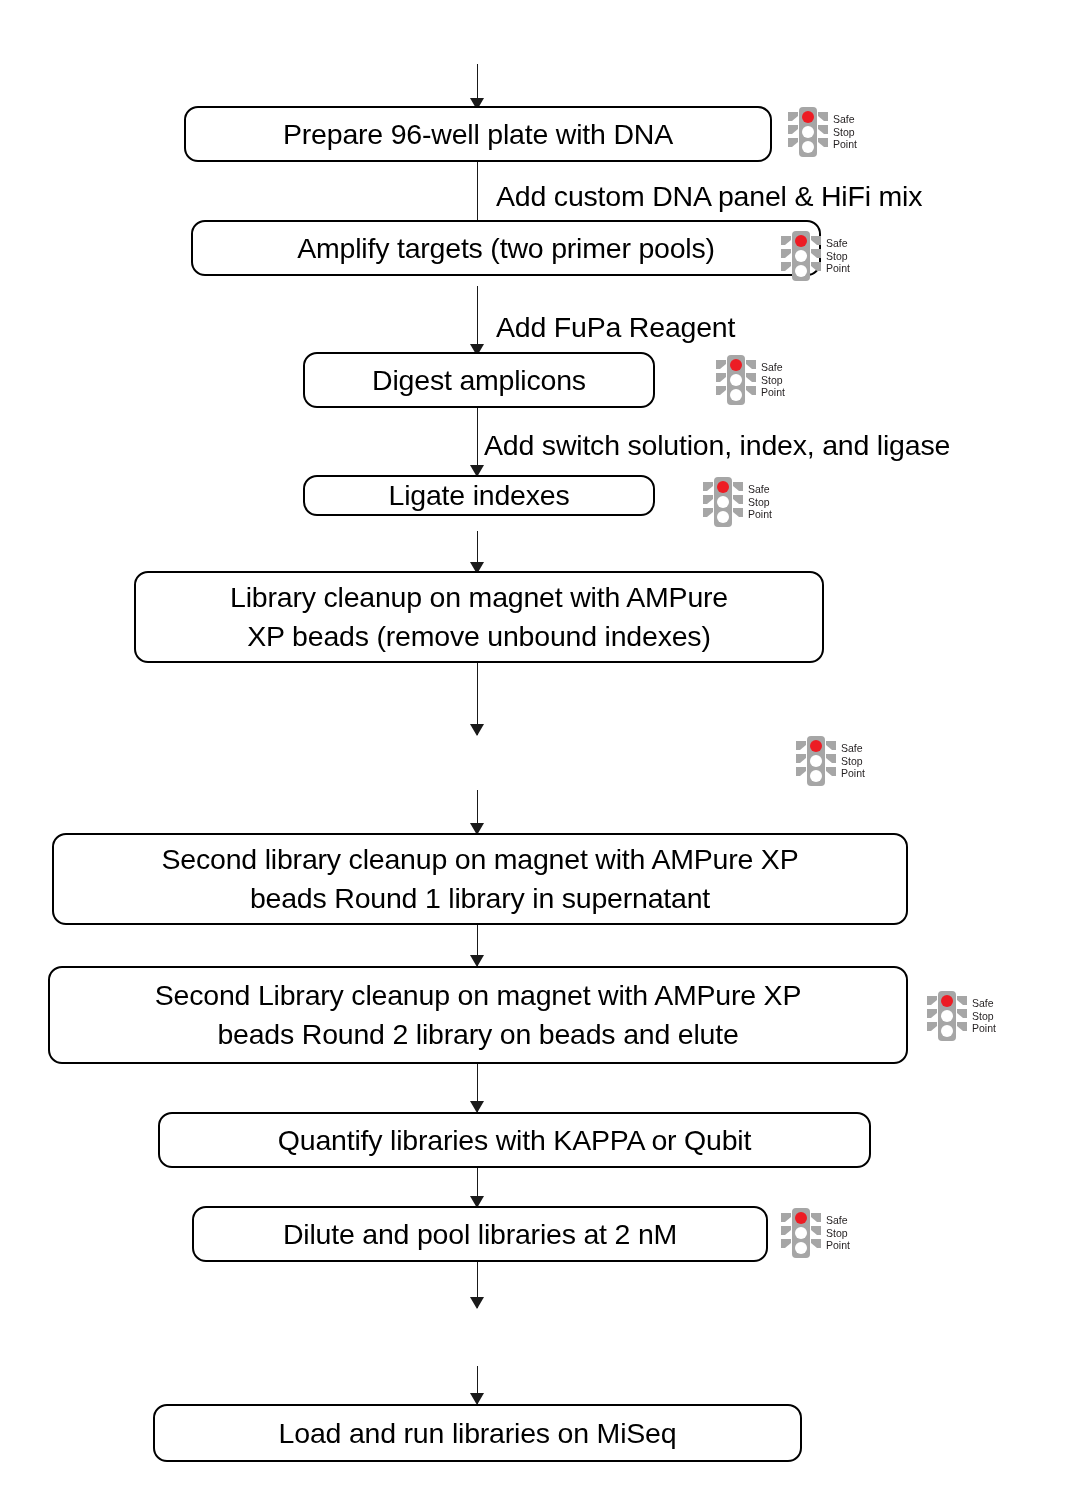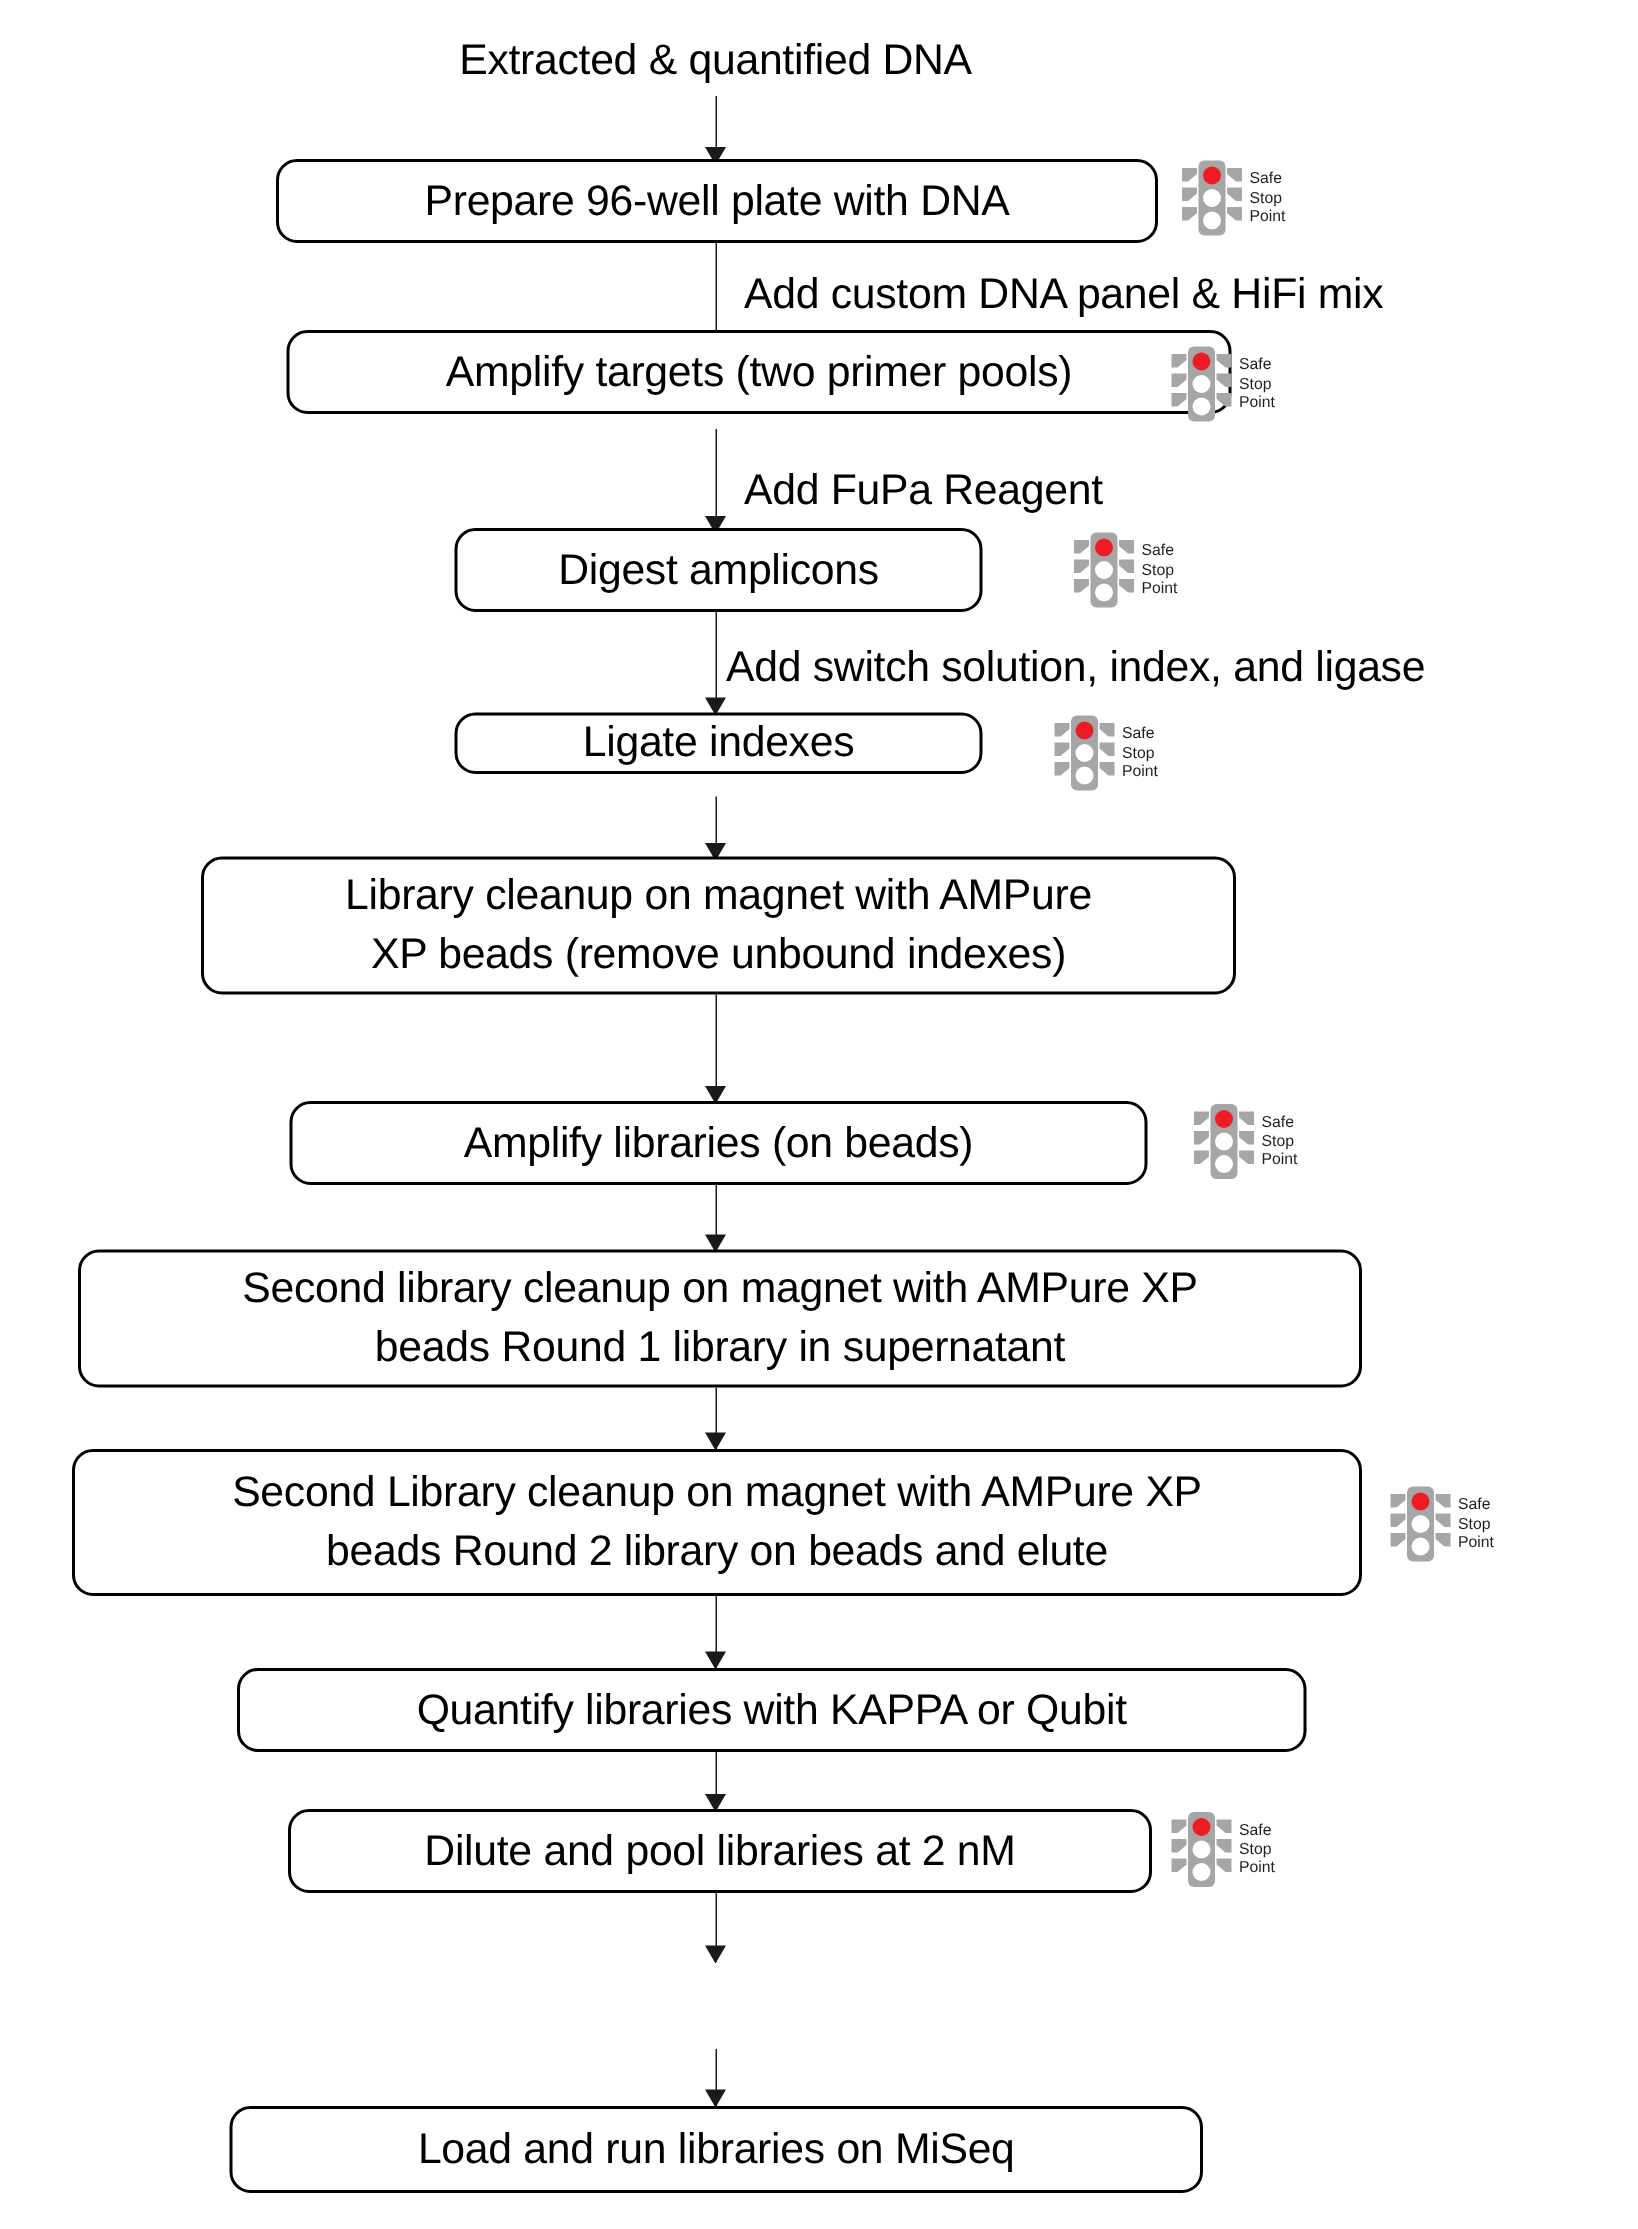--- a/index.html
+++ b/index.html
@@ -99,7 +99,6 @@
 
 <div id="canvas">
 
-  <div class="caption center" style="left:477px; top:23px;">Extracted &amp; quantified DNA</div>
 
   <div class="connector" style="left:477px; top:64px; height:40px;"></div>
   <div class="arrowhead" style="left:477px; top:98px;"></div>

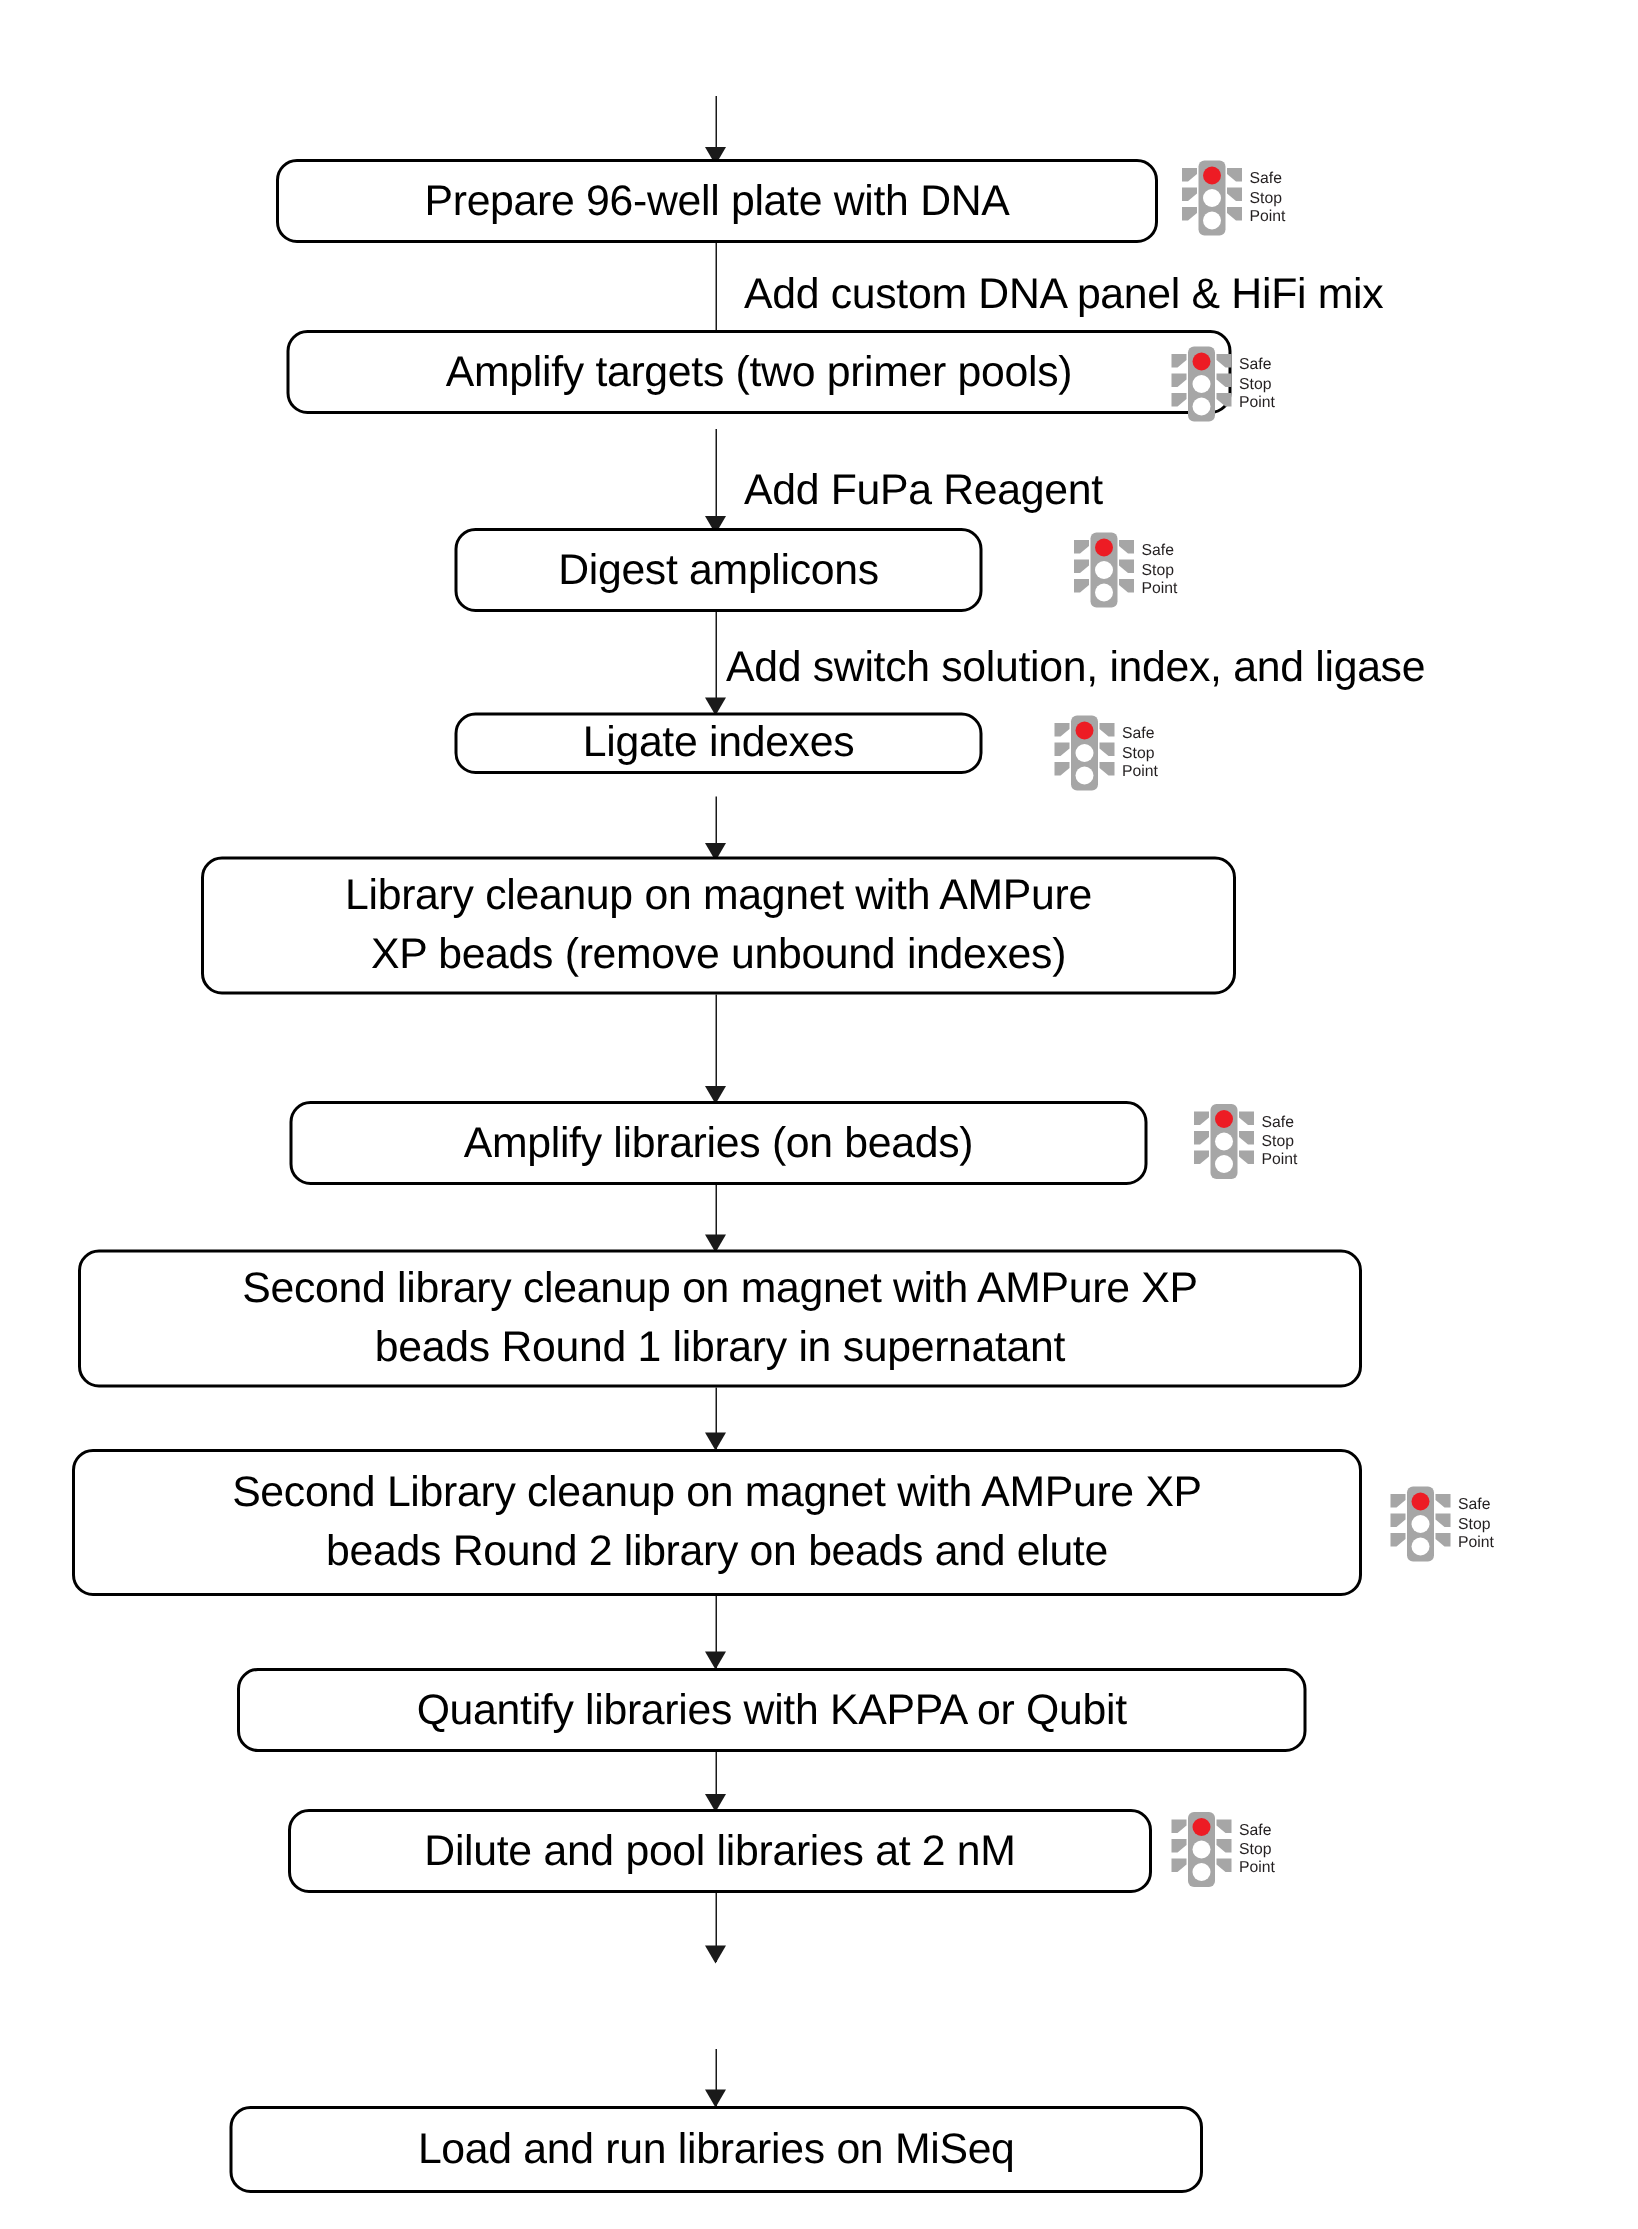--- a/index.html
+++ b/index.html
@@ -218,9 +218,6 @@
   <div class="connector" style="left:477px; top:663px; height:72px;"></div>
   <div class="arrowhead" style="left:477px; top:724px;"></div>
 
-  <div class="node" style="left:193px; top:734px; width:572px; height:56px;">
-    <span class="node-label">Amplify libraries (on beads)</span>
-  </div>
   <div class="ssp" style="left:794px; top:733px;">
     <svg class="ssp-icon" width="44" height="56" viewBox="0 0 44 56">
       <g fill="#a6a6a6">

